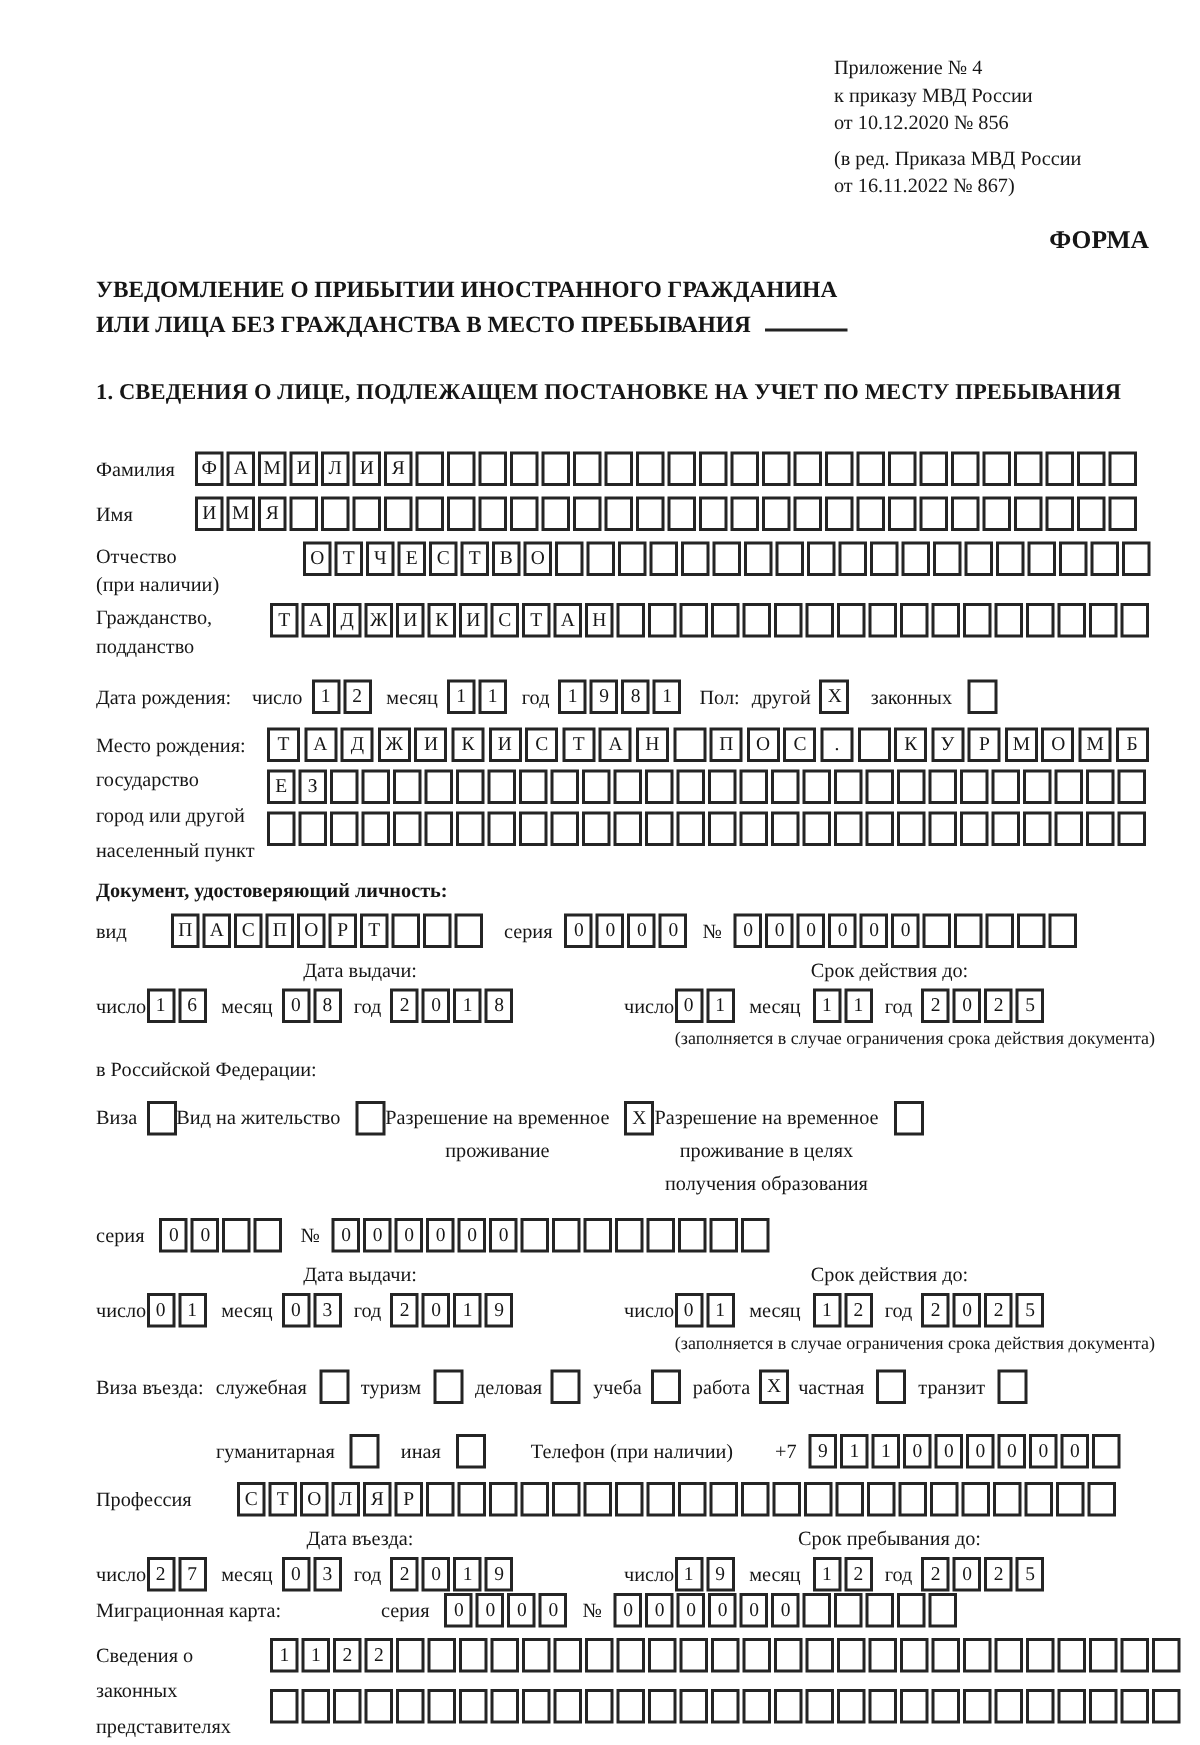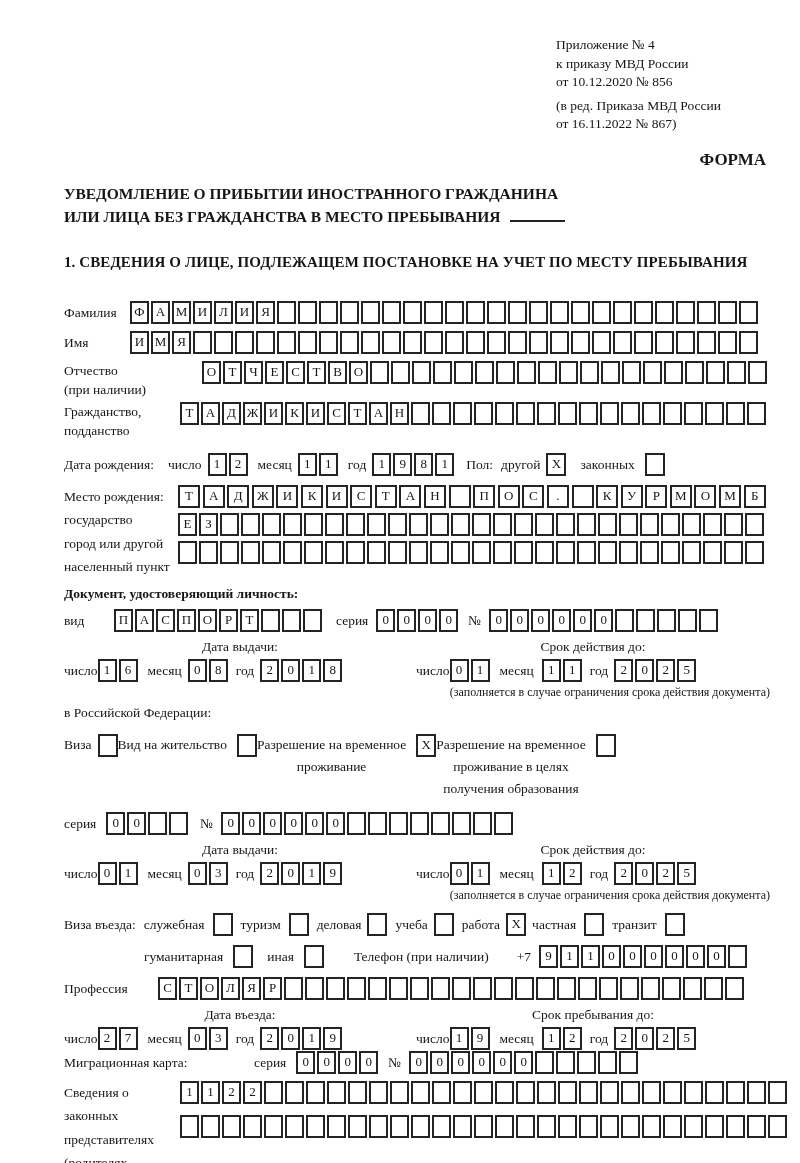--- a/index.html
+++ b/index.html
@@ -64,7 +64,7 @@
 
   .goal-row{display:flex;align-items:flex-start;margin-top:10px}
   .goal-row .t{line-height:23px}
-  .goal2{margin-left:80px;margin-top:9px}
+  .goal2{margin-left:80px;margin-top:20px}
 </style>
 </head>
 <body>

